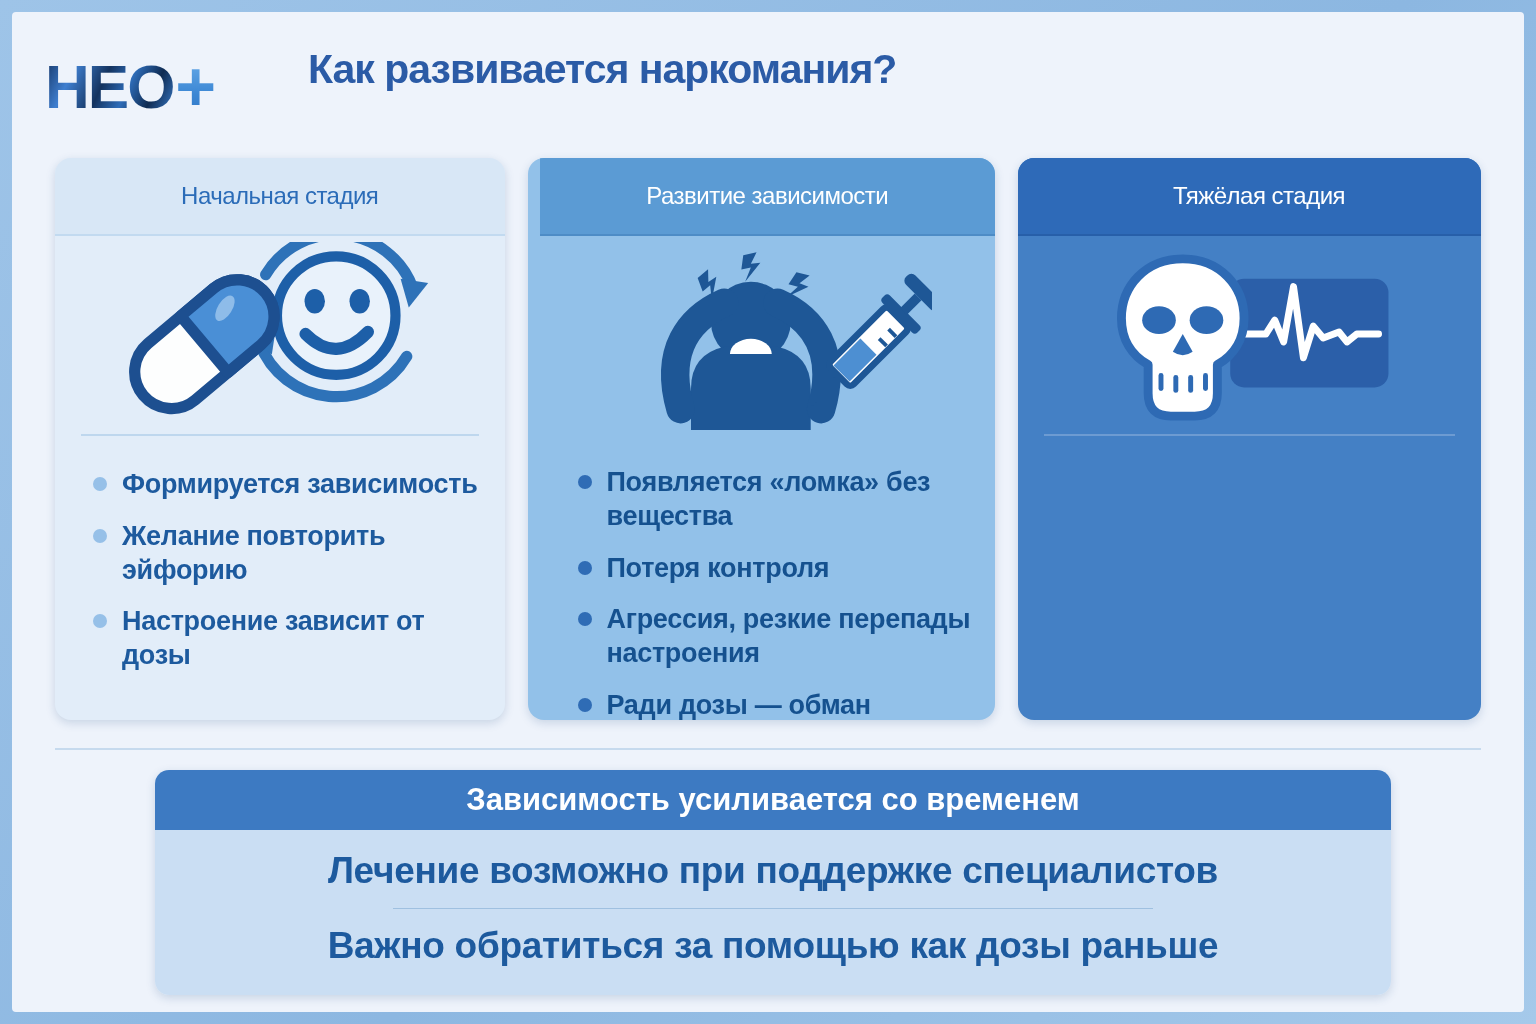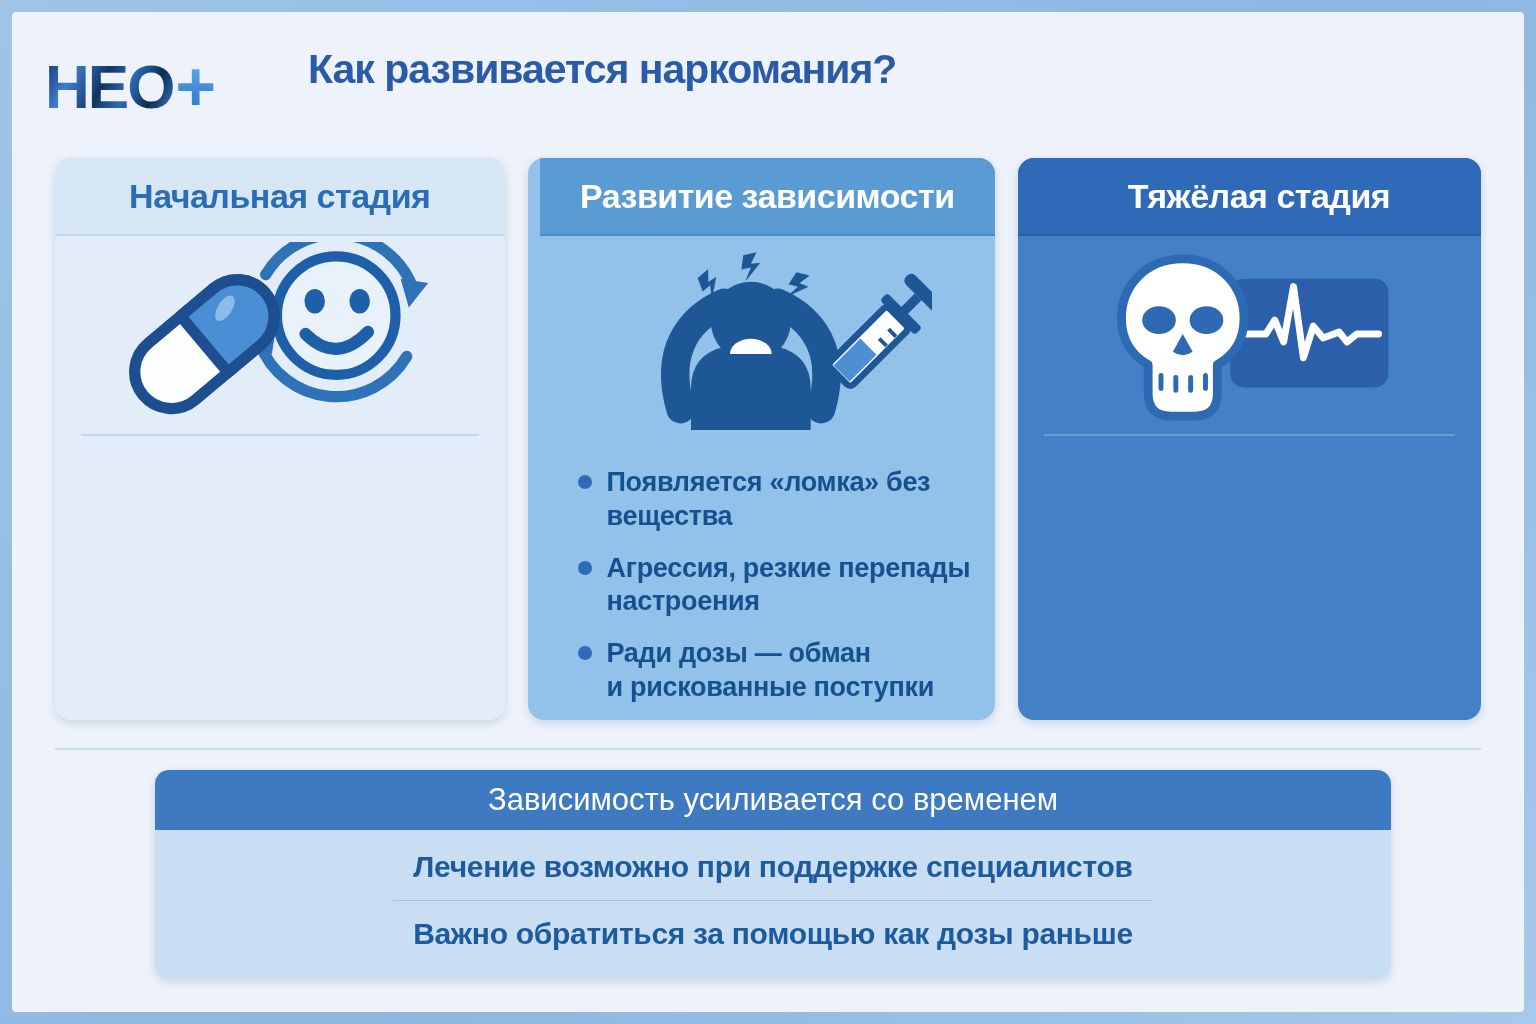--- a/index.html
+++ b/index.html
@@ -75,8 +75,8 @@
     display: flex;
     align-items: center;
     justify-content: center;
-    font-size: 34px;
-    font-weight: 700;
+    font-size: 24px;
+    font-weight: 400;
     letter-spacing: -0.5px;
   }
   .card-icon-zone {

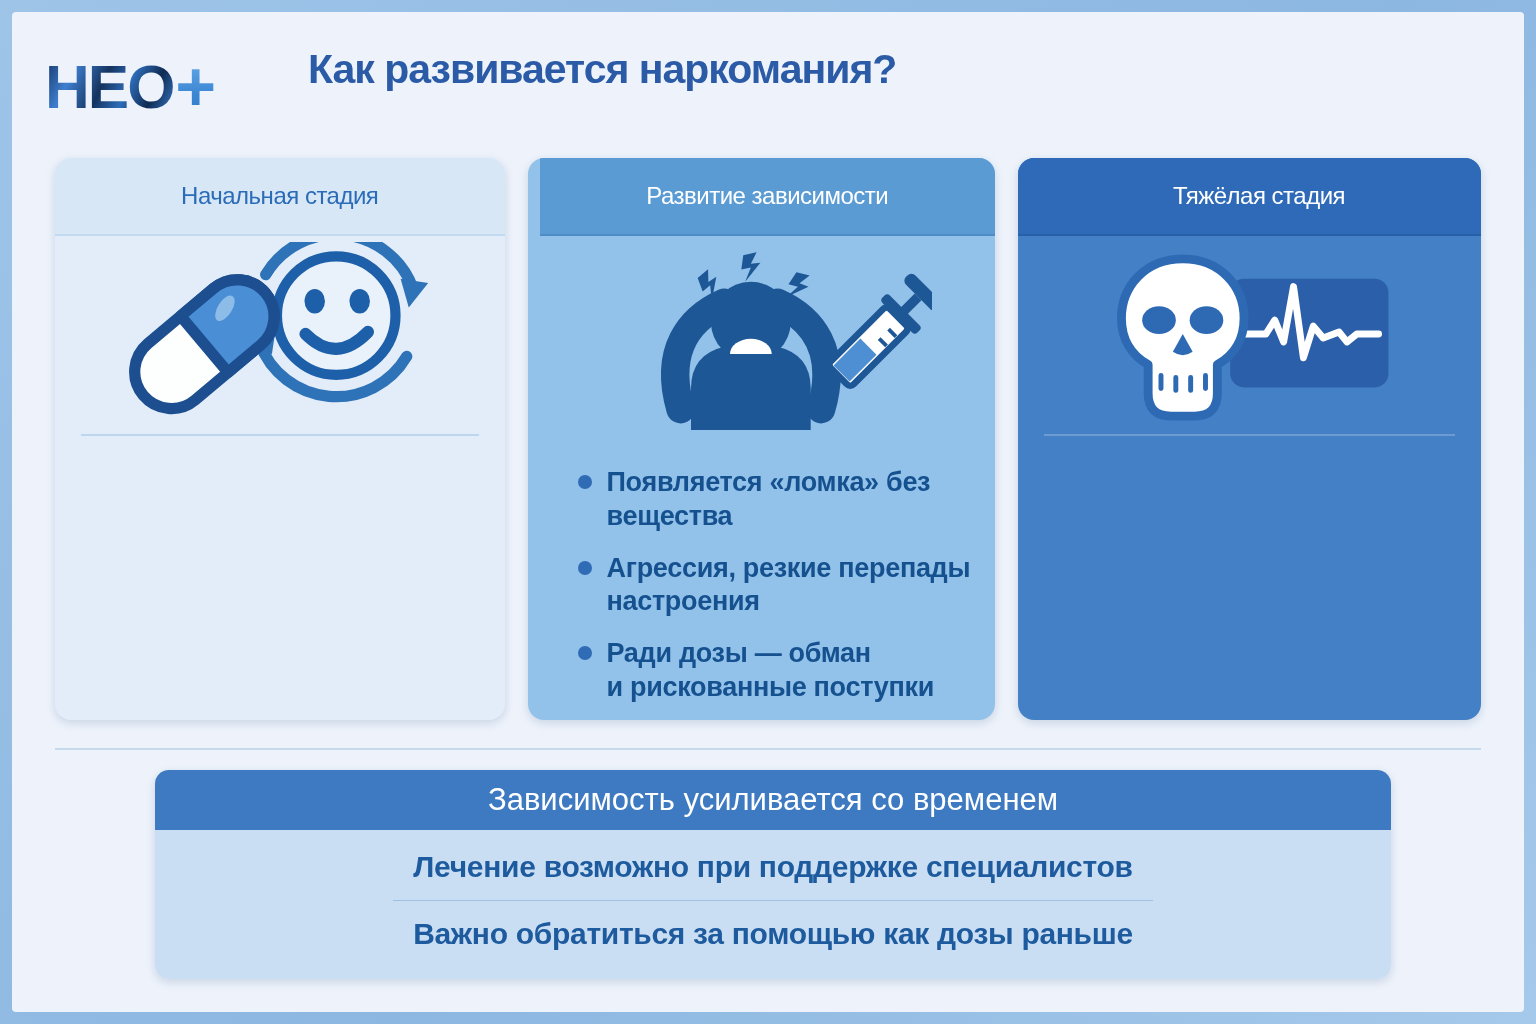--- a/index.html
+++ b/index.html
@@ -207,6 +207,11 @@
         </svg>
       </div>
       <div class="card-divider"></div>
+      <ul>
+        <li><span class="dot"></span><span>Формируется зависимость</span></li>
+        <li><span class="dot"></span><span>Желание повторить эйфорию</span></li>
+        <li><span class="dot"></span><span>Настроение зависит от дозы</span></li>
+      </ul>
     </section>
 
     <section class="card card-develop">

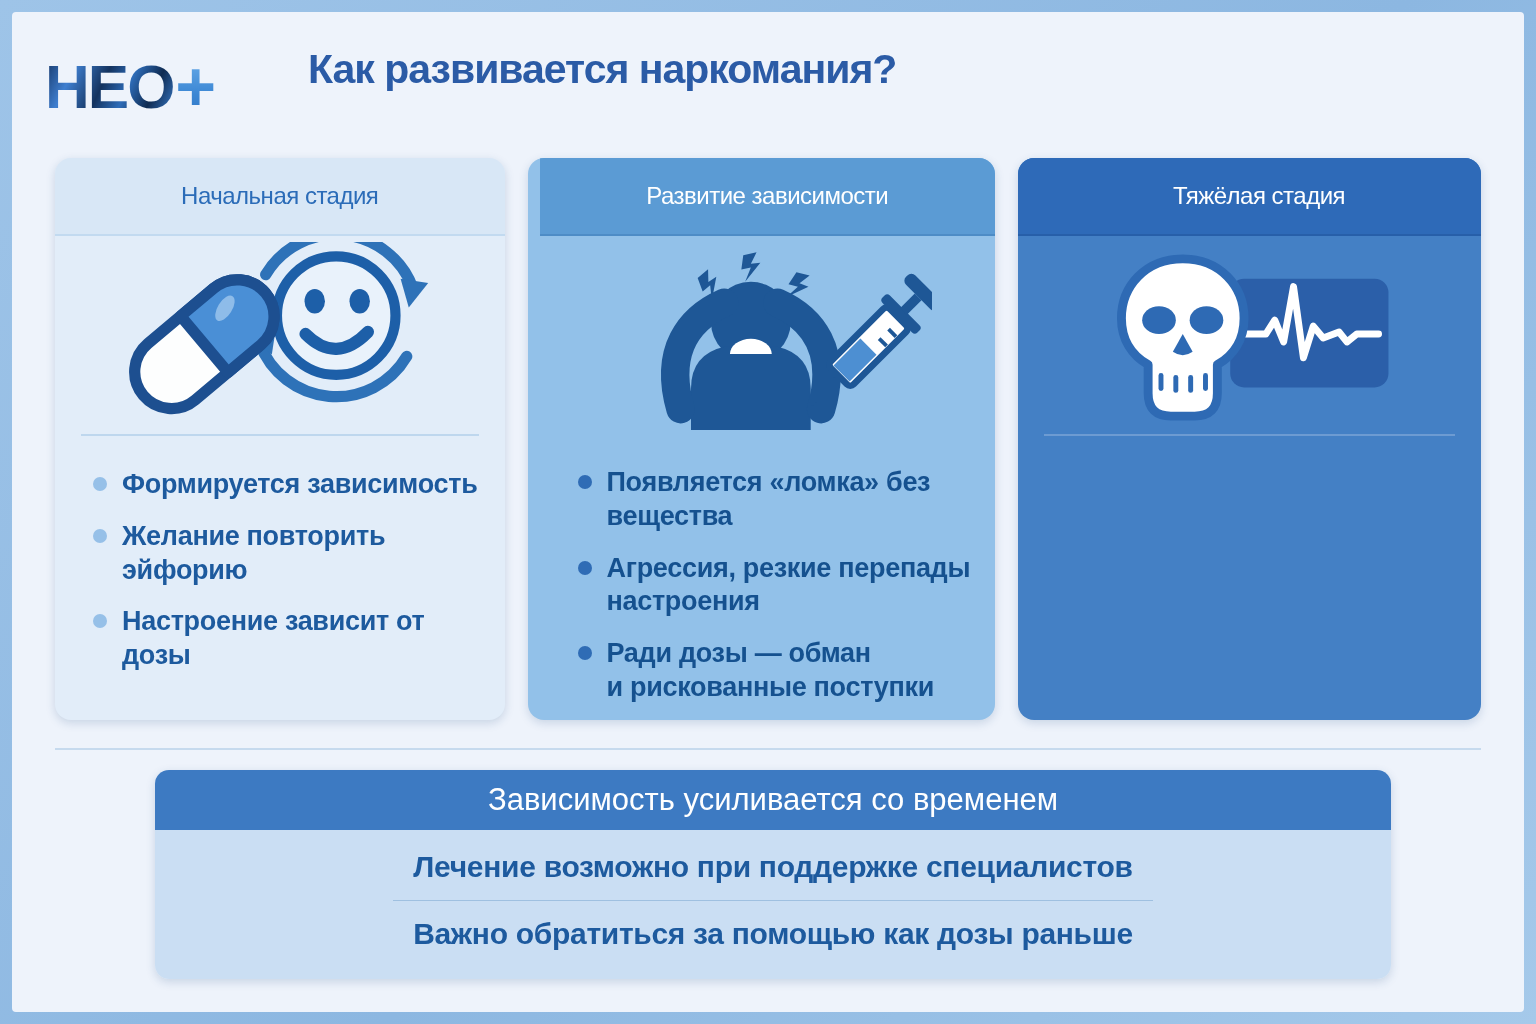--- a/index.html
+++ b/index.html
@@ -251,6 +251,7 @@
       <div class="card-divider"></div>
       <ul>
         <li><span class="dot"></span><span>Появляется «ломка» без вещества</span></li>
+        <li><span class="dot"></span><span>Потеря контроля</span></li>
         <li><span class="dot"></span><span>Агрессия, резкие перепады настроения</span></li>
         <li><span class="dot"></span><span>Ради дозы — обман
 и рискованные поступки</span></li>

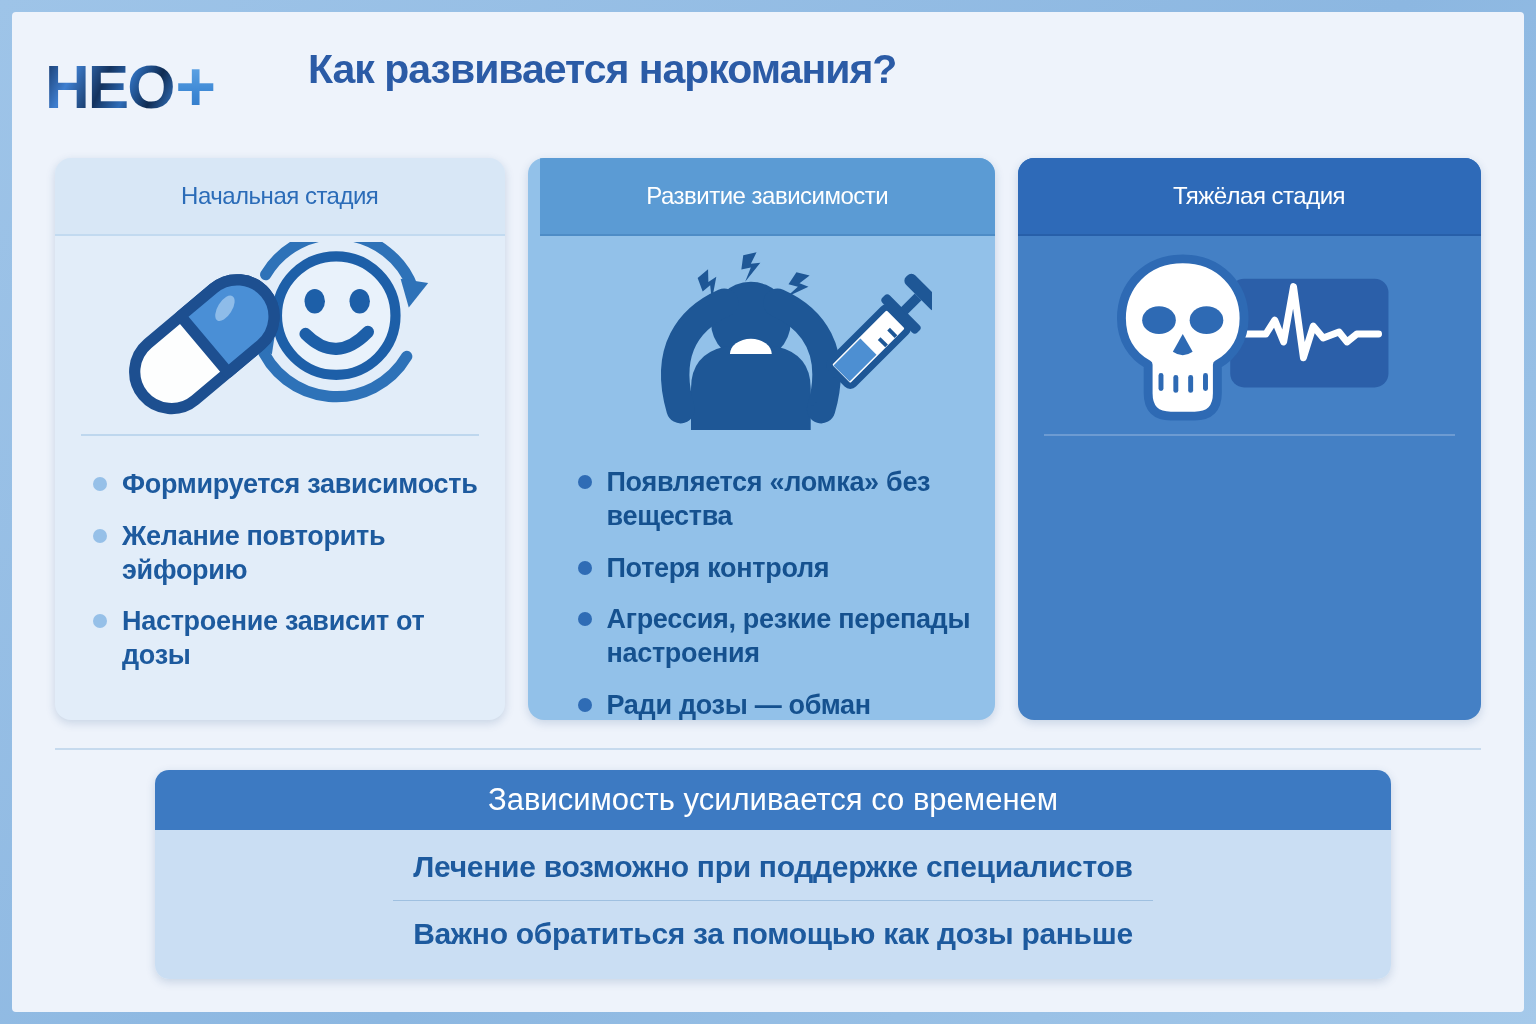--- a/index.html
+++ b/index.html
@@ -149,7 +149,7 @@
     align-items: center;
     justify-content: center;
     font-size: 31px;
-    font-weight: 400;
+    font-weight: 700;
   }
   .panel-body {
     background: #cadef3;

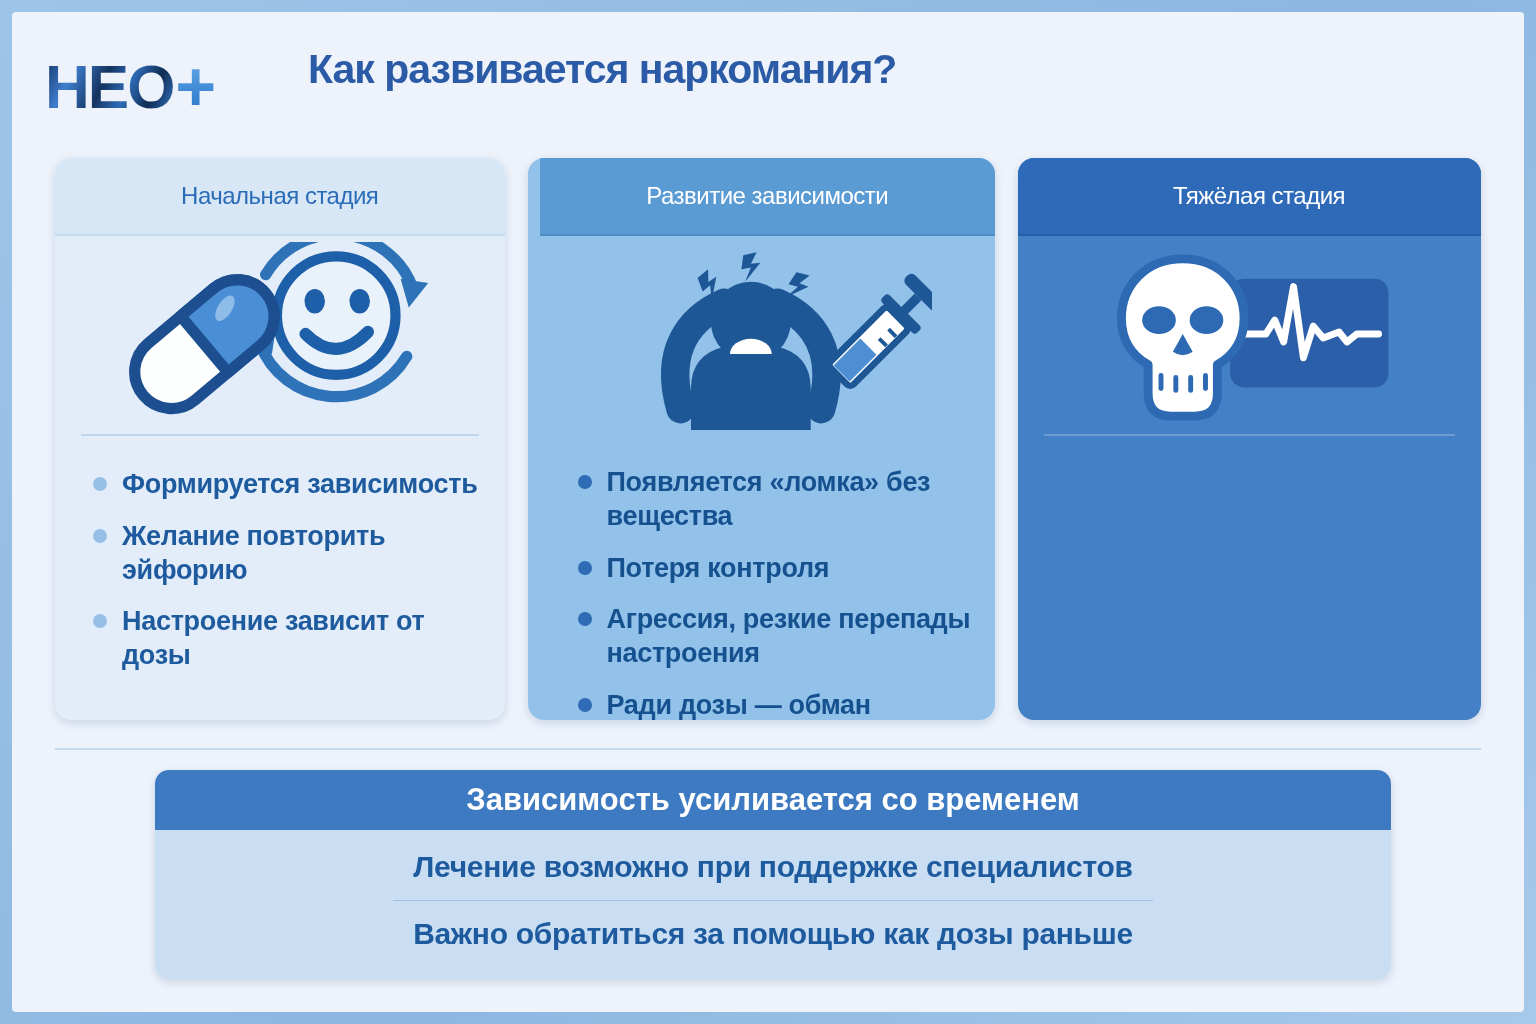--- a/index.html
+++ b/index.html
@@ -158,7 +158,7 @@
   }
   .panel-line {
     color: #1d5a9e;
-    font-size: 30px;
+    font-size: 37px;
     font-weight: 700;
     letter-spacing: -0.3px;
   }

